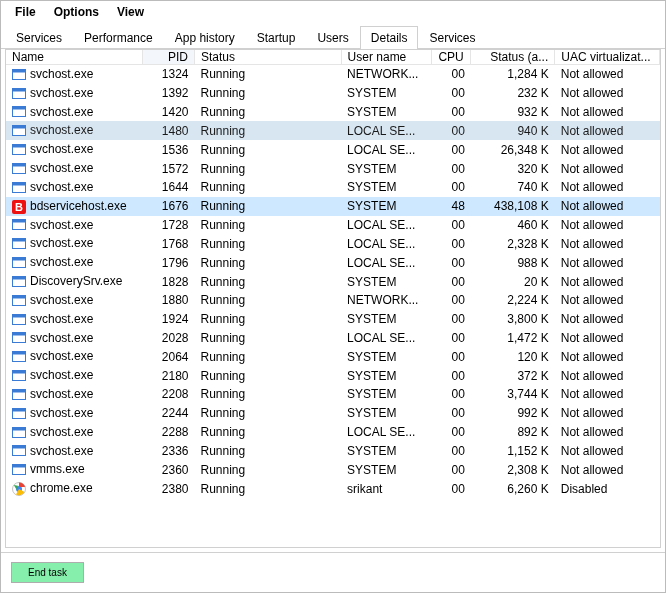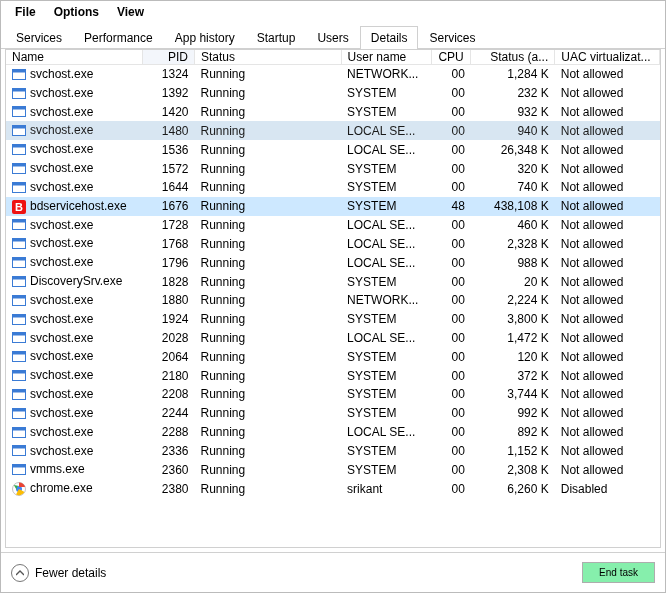--- a/index.html
+++ b/index.html
@@ -355,14 +355,6 @@
   </div>
 
   <div class="statusbar">
-    <div class="fewer">
-      <span class="circ">
-        <svg width="8" height="8">
-            <polyline points="0,6 4,2 8,6" fill="none" stroke="#555" stroke-width="1.3"></polyline>
-          </svg>
-      </span>
-      <span>Fewer details</span>
-    </div>
     <button class="endbtn">End task</button>
   </div>
 

